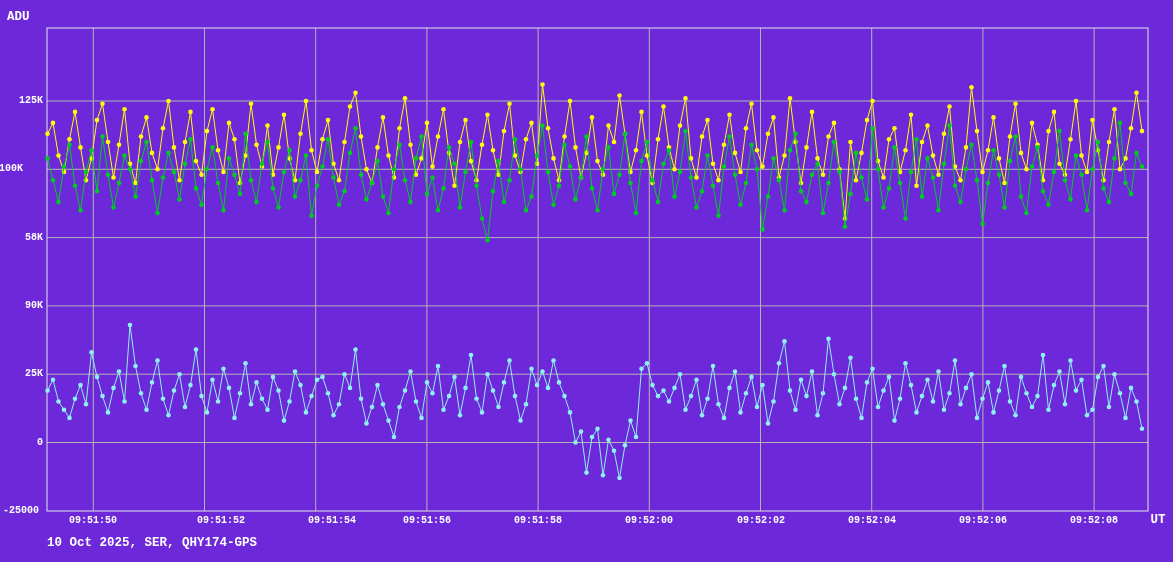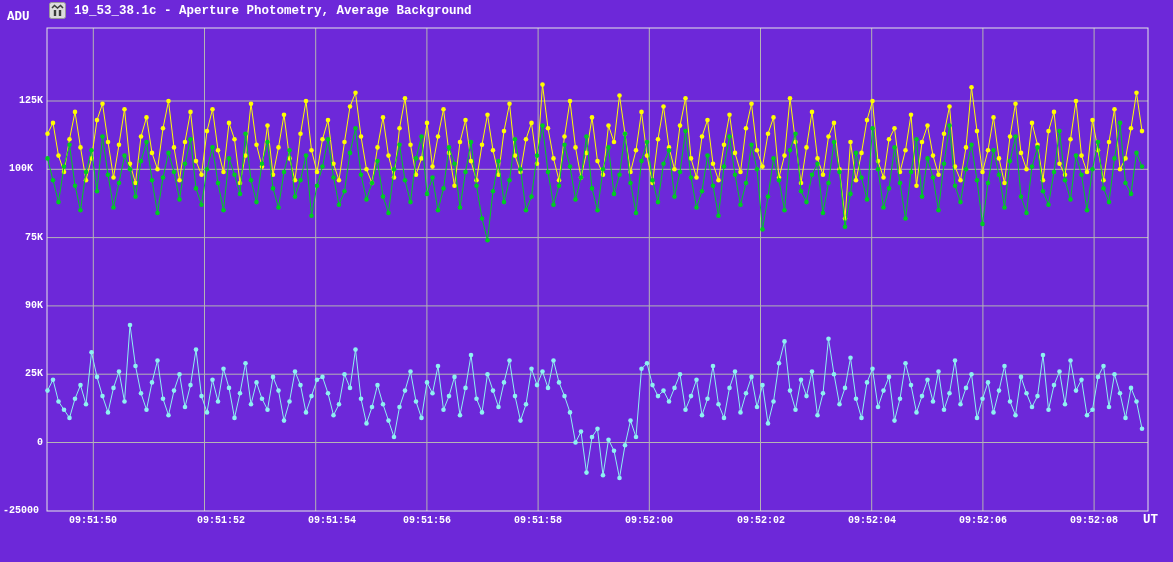--- a/index.html
+++ b/index.html
@@ -23,17 +23,6 @@
 
   <div class="y-unit">ADU</div>
 
-  <div class="titlebar">
-    <span class="icon">
-      <svg width="17" height="17" viewBox="0 0 17 17">
-        <rect x="0.5" y="0.5" width="16" height="16" rx="2" fill="#dcdcdc" stroke="#9a9a9a"></rect>
-        <path d="M3 6 L5.5 3.5 L8.5 6 L11.5 3.5 L14 6" stroke="#3c3c3c" stroke-width="1.6" fill="none"></path>
-        <rect x="4.8" y="8" width="2.4" height="6" fill="#3c3c3c"></rect>
-        <rect x="9.8" y="8" width="2.4" height="6" fill="#3c3c3c"></rect>
-      </svg>
-    </span>
-    <span class="title">19_53_38.1c - Aperture Photometry, Average Background</span>
-  </div>
 
   <svg id="plot" width="1173" height="562">
       <line x1="47" x2="1148" y1="101.0" y2="101.0" stroke="#b4b4b4" stroke-width="1"></line>

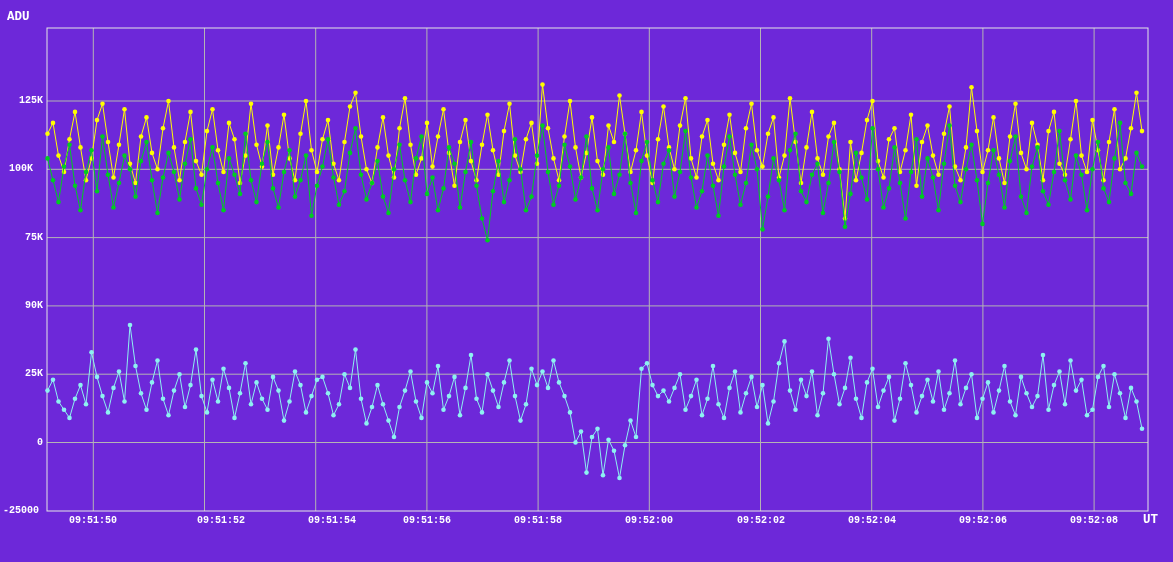--- a/index.html
+++ b/index.html
@@ -655,7 +655,7 @@
 
   <div id="labels">
       <div class="ticklab" style="left: -1px; top: 93px; width: 44px; text-align: right;">125K</div>
-      <div class="ticklab" style="left: -1px; top: 161px; width: 44px; text-align: center;">100K</div>
+      <div class="ticklab" style="left: -1px; top: 161px; width: 44px; text-align: left;">100K</div>
       <div class="ticklab" style="left: -1px; top: 230px; width: 44px; text-align: right;">75K</div>
       <div class="ticklab" style="left: -1px; top: 298px; width: 44px; text-align: right;">90K</div>
       <div class="ticklab" style="left: -1px; top: 366px; width: 44px; text-align: right;">25K</div>

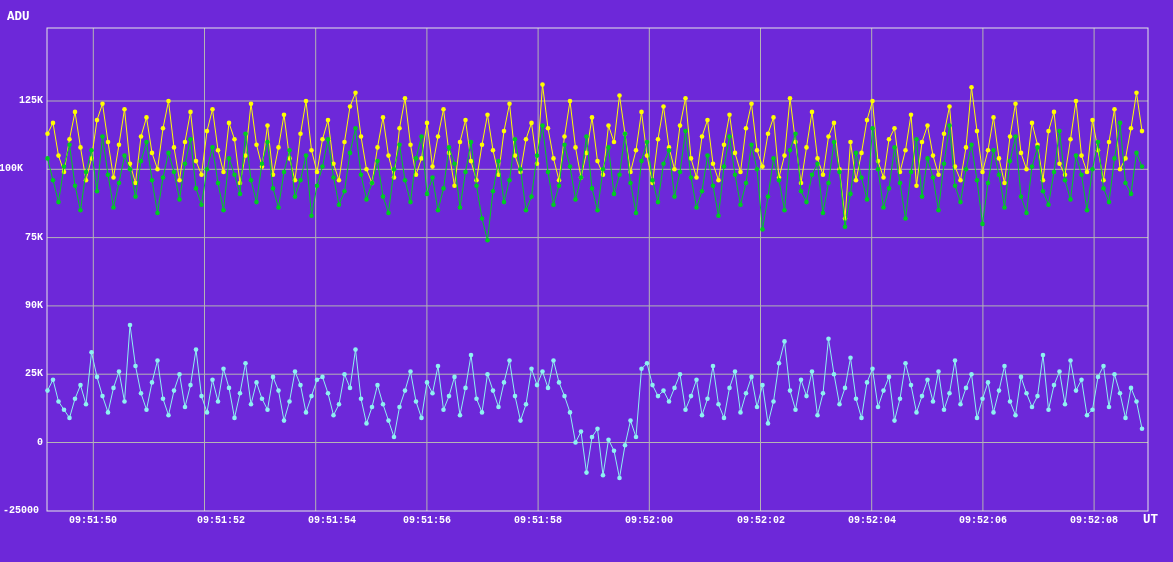--- a/index.html
+++ b/index.html
@@ -656,7 +656,7 @@
   <div id="labels">
       <div class="ticklab" style="left: -1px; top: 93px; width: 44px; text-align: right;">125K</div>
       <div class="ticklab" style="left: -1px; top: 161px; width: 44px; text-align: left;">100K</div>
-      <div class="ticklab" style="left: -1px; top: 230px; width: 44px; text-align: right;">75K</div>
+      <div class="ticklab" style="left: -1px; top: 230px; width: 44px; text-align: right;">58K</div>
       <div class="ticklab" style="left: -1px; top: 298px; width: 44px; text-align: right;">90K</div>
       <div class="ticklab" style="left: -1px; top: 366px; width: 44px; text-align: right;">25K</div>
       <div class="ticklab" style="left: -1px; top: 435px; width: 44px; text-align: right;">0</div>

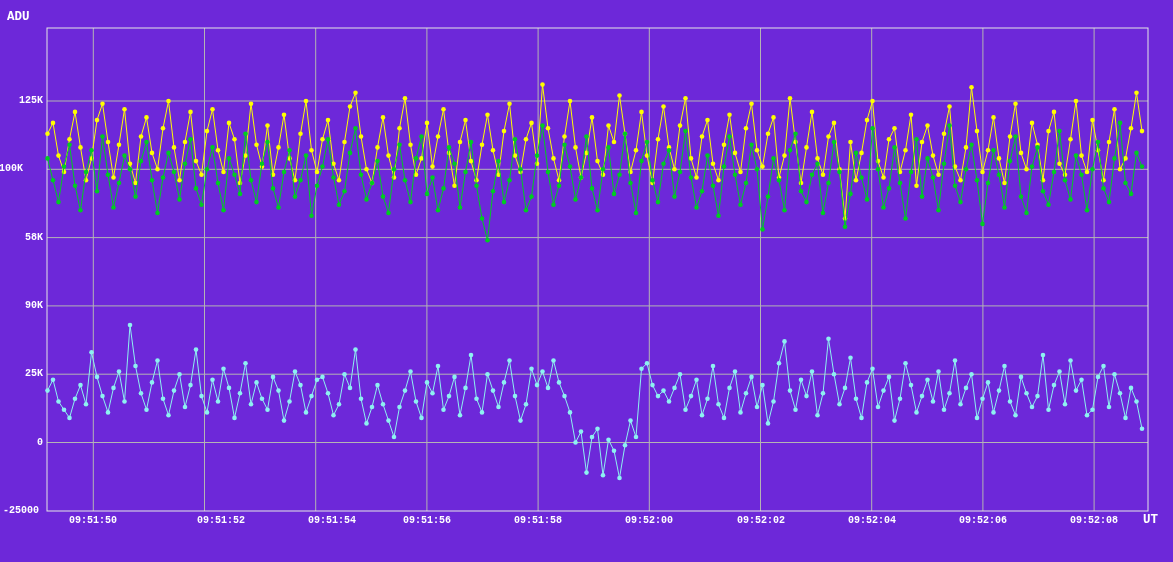--- a/index.html
+++ b/index.html
@@ -13,7 +13,7 @@
   .title{color:#fff;font-weight:bold;font-size:12.5px;white-space:nowrap;}
   .icon{width:17px;height:17px;display:inline-block;}
   .footer{position:absolute;left:47px;top:536px;color:#fff;font-weight:bold;font-size:12.5px;}
-  .x-unit{position:absolute;left:1143px;top:513px;width:30px;text-align:left;
+  .x-unit{position:absolute;left:1143px;top:513px;width:30px;text-align:center;
           color:#fff;font-weight:bold;font-size:12.5px;}
 </style>
 </head>

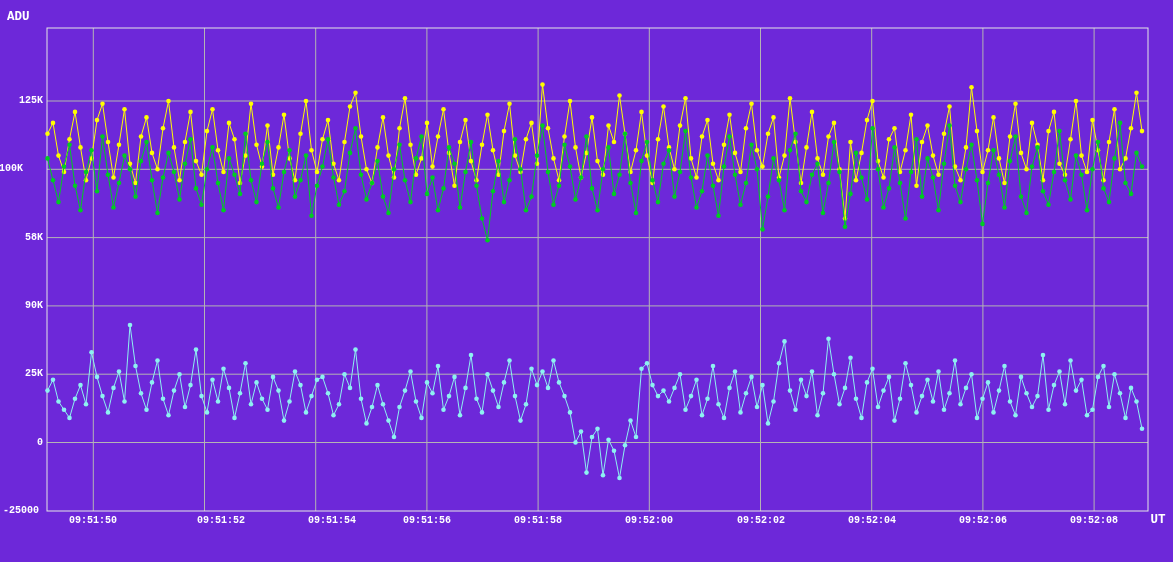--- a/index.html
+++ b/index.html
@@ -675,6 +675,7 @@
 
   <div class="x-unit">UT</div>
 
+  <div class="footer">10 Oct 2025, SER, QHY174-GPS</div>
 
 </div>
 

